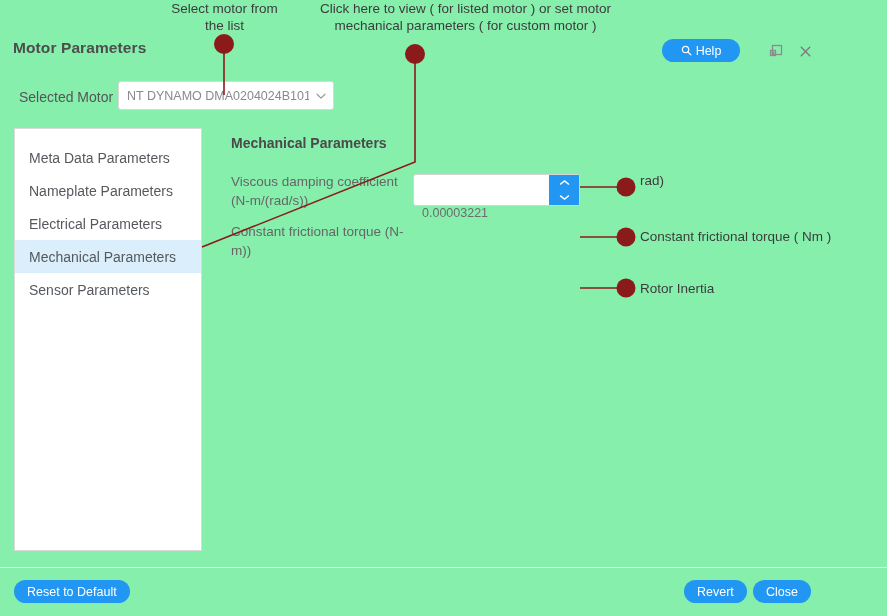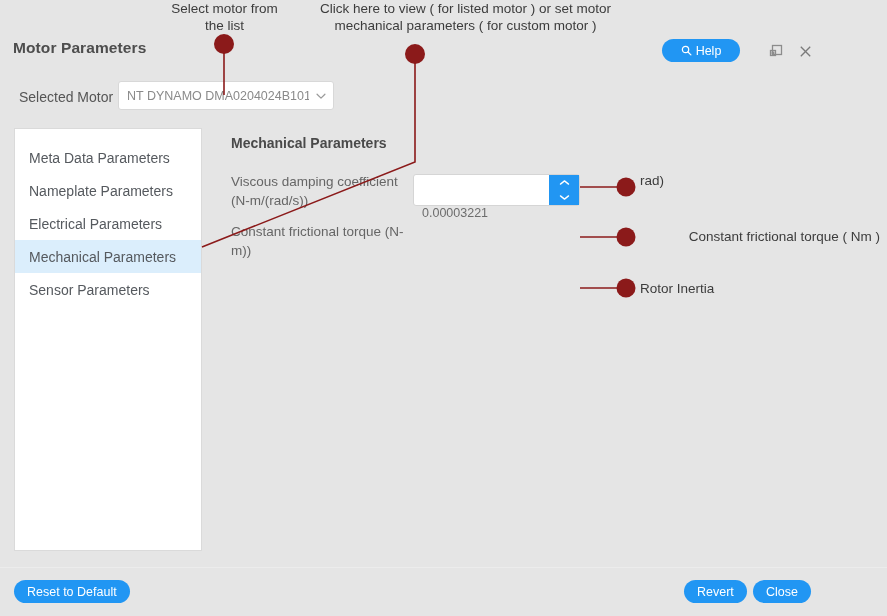--- a/index.html
+++ b/index.html
@@ -40,7 +40,7 @@
     left: 0; top: 0;
     width: 887px;
     height: 616px;
-    background: #e5e5e5;
+    background: #86efac;
     z-index: 10;
   }
 

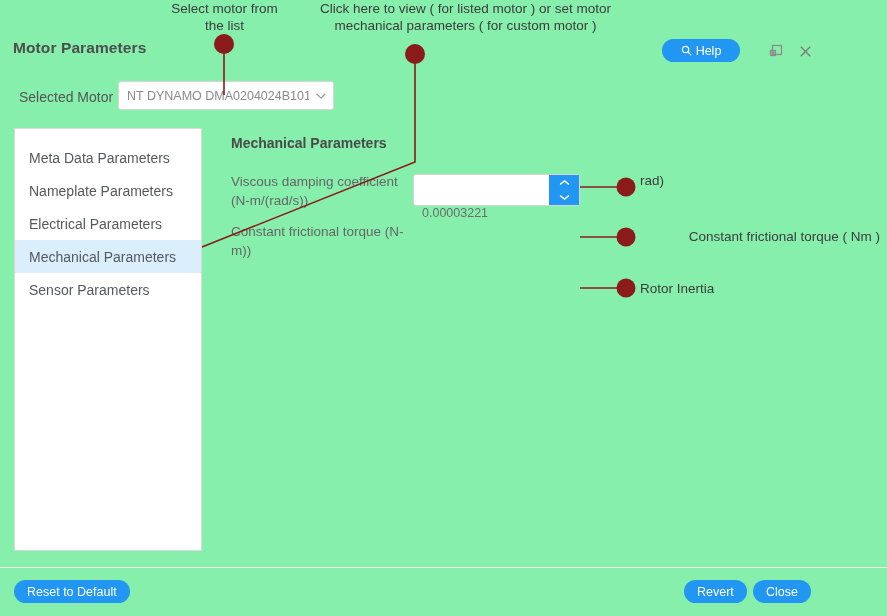--- a/index.html
+++ b/index.html
@@ -367,7 +367,7 @@
   <div>rad)</div>
 </div>
 
-<div class="anno-text" style="left:640px; top:228px; width:240px;text-align:right;">
+<div class="anno-text" style="left:640px; top:228px; width:240px;">
   <div>Constant frictional torque ( Nm )</div>
 </div>
 

